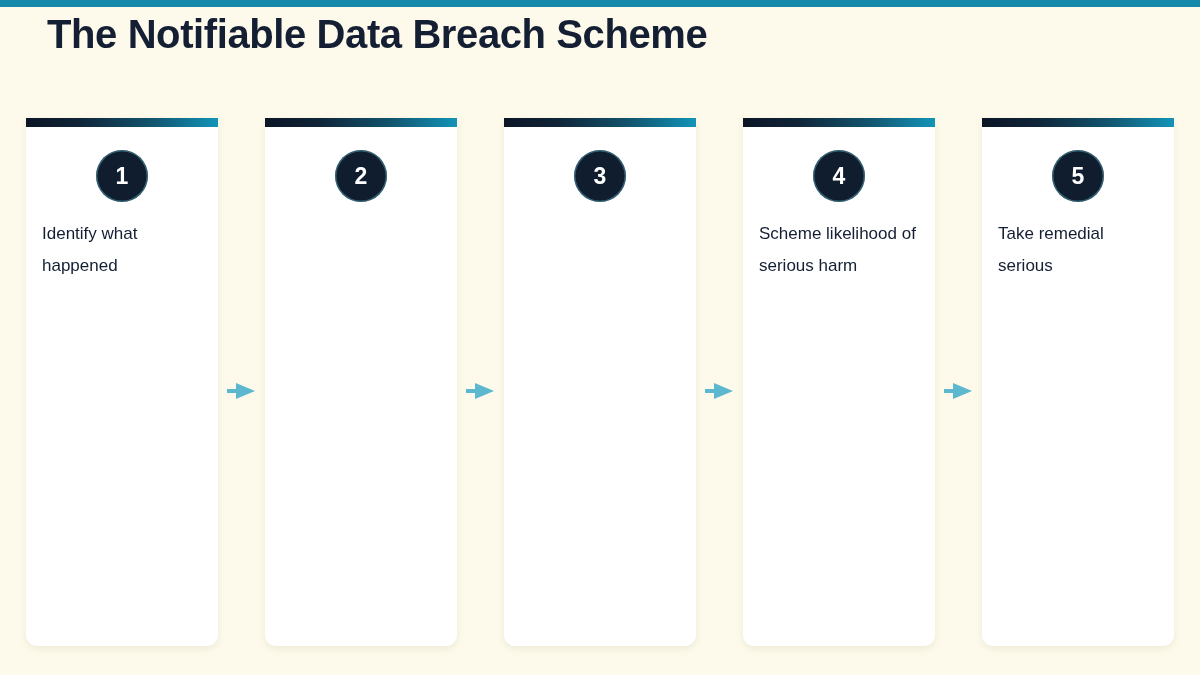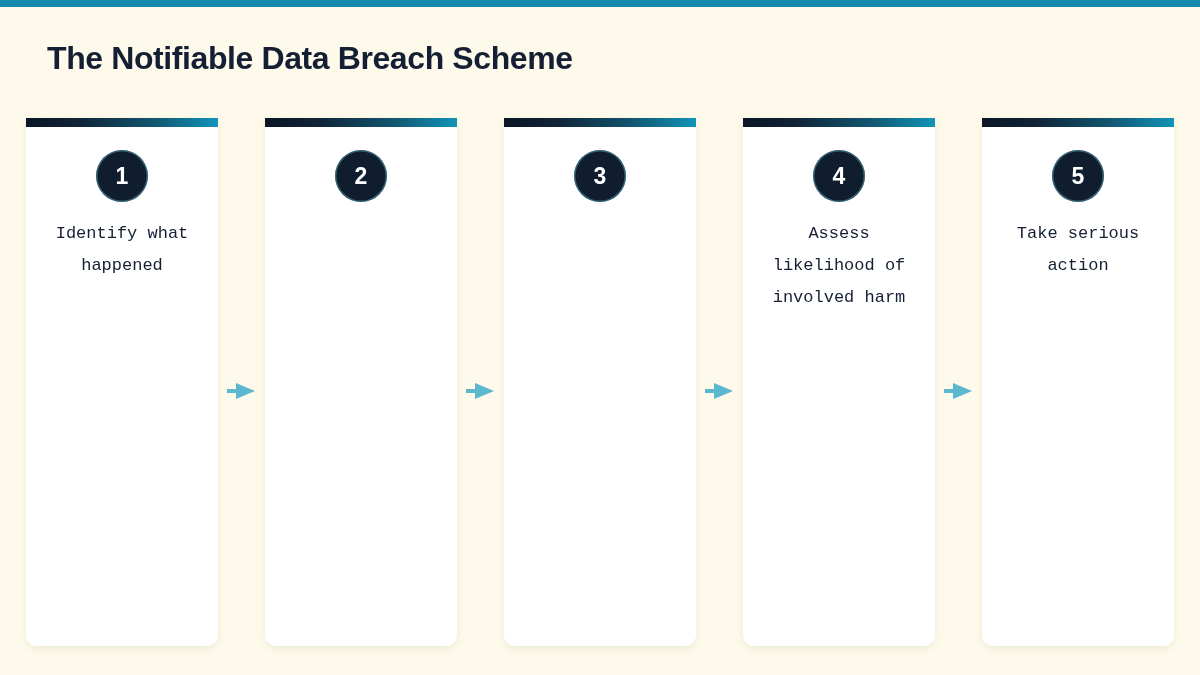--- a/index.html
+++ b/index.html
@@ -29,9 +29,9 @@
   
   .page-title {
     position: absolute;
-    top: 40px;
+    top: 12px;
     left: 47px;
-    font-size: 32px;
+    font-size: 40px;
     font-weight: bold;
     color: #151f33;
     letter-spacing: -0.4px;

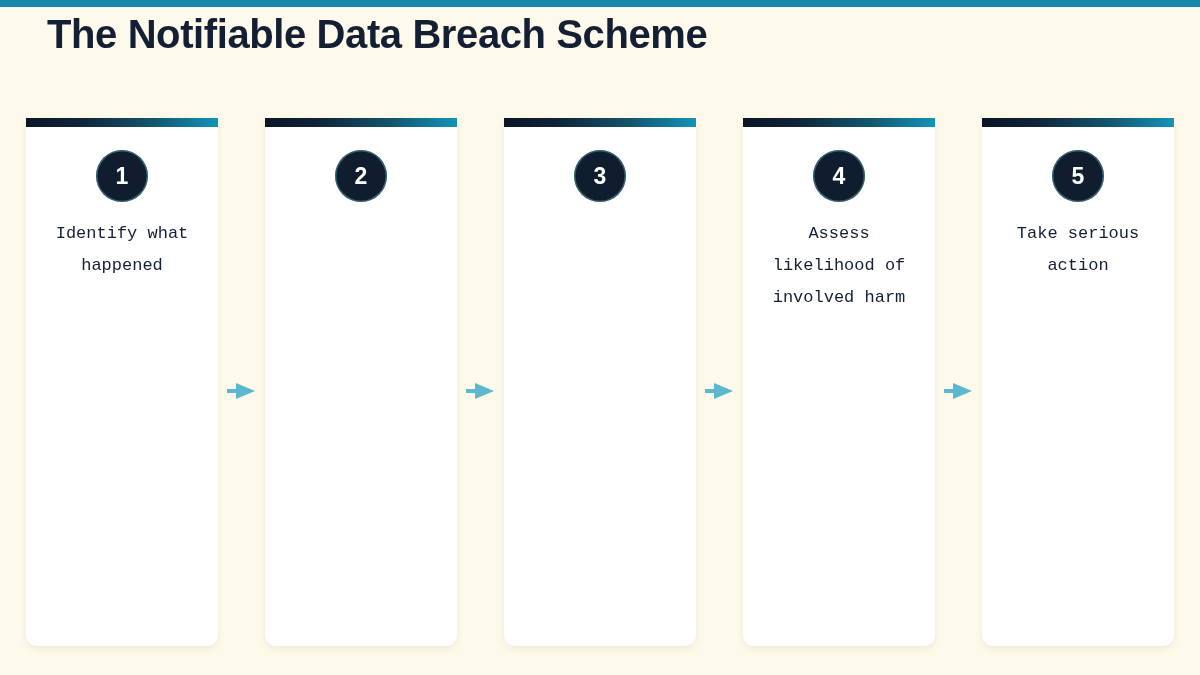--- a/index.html
+++ b/index.html
@@ -94,11 +94,10 @@
   .card-text {
     margin: 16px auto 0 auto;
     width: 160px;
-    text-align: center;
+    text-align: left;
     font-size: 17px;
     line-height: 32px;
     color: #141f33;
-    font-family: Liberation Mono, monospace;
   }
 
   

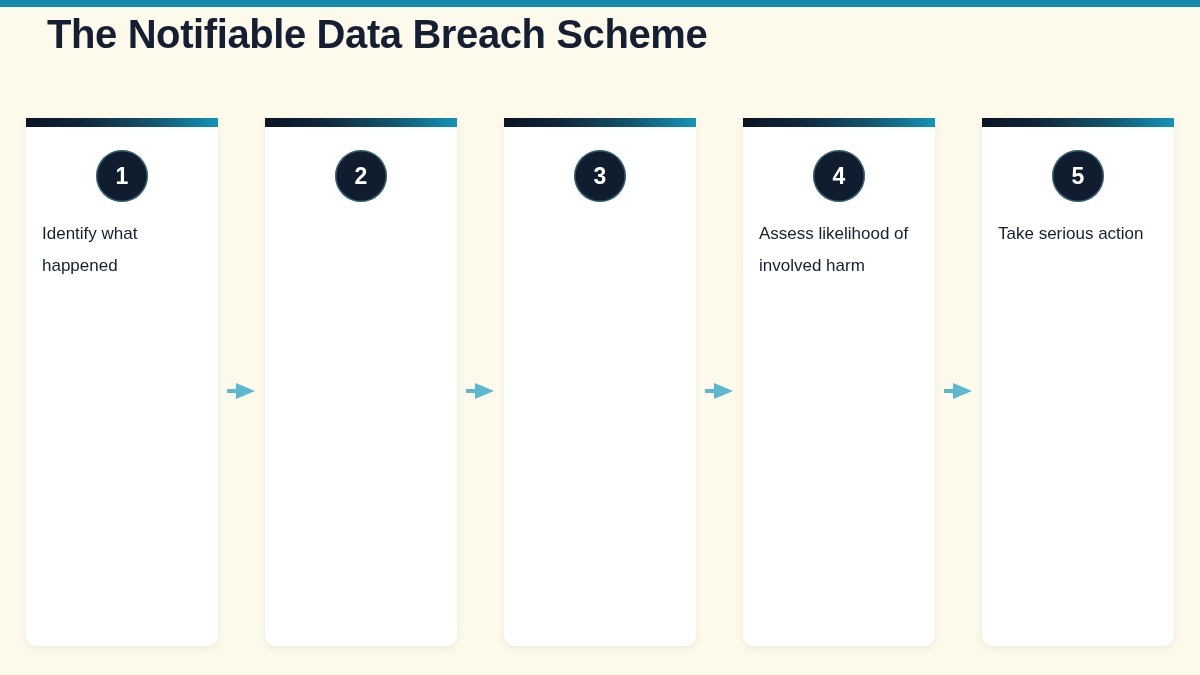--- a/index.html
+++ b/index.html
@@ -188,7 +188,7 @@
       <div class="step-badge">
         <span class="step-number">4</span>
       </div>
-      <div class="card-text">Assess likelihood of involved harm</div>
+      <div class="card-text">Scheme likelihood of serious harm</div>
     </div>
   </div>
 

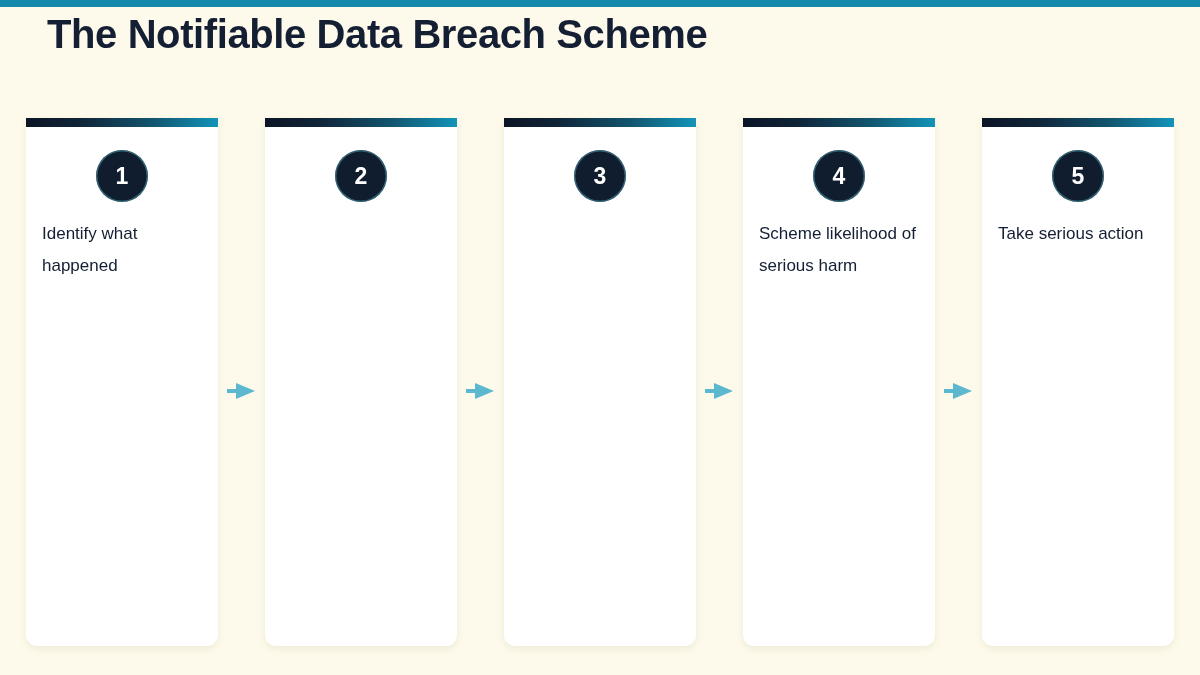--- a/index.html
+++ b/index.html
@@ -207,7 +207,7 @@
       <div class="step-badge">
         <span class="step-number">5</span>
       </div>
-      <div class="card-text">Take serious action</div>
+      <div class="card-text">Take remedial serious</div>
     </div>
   </div>
 

